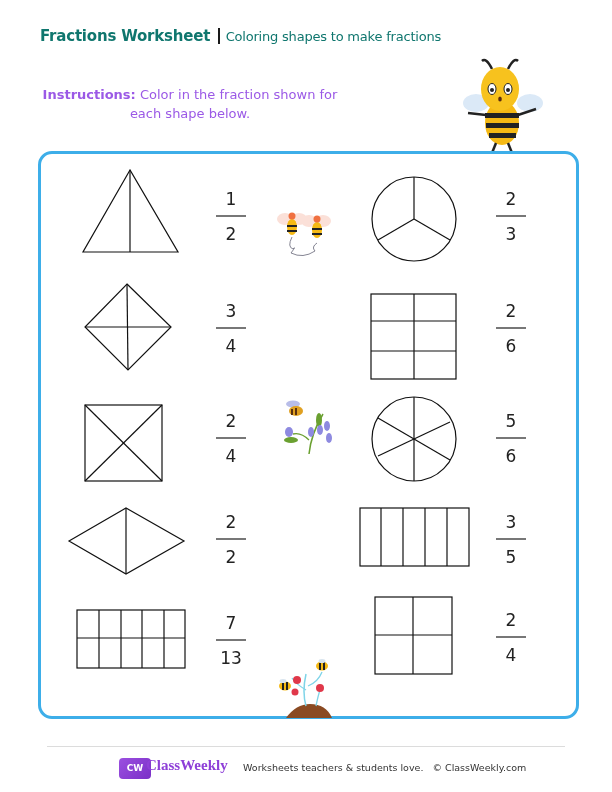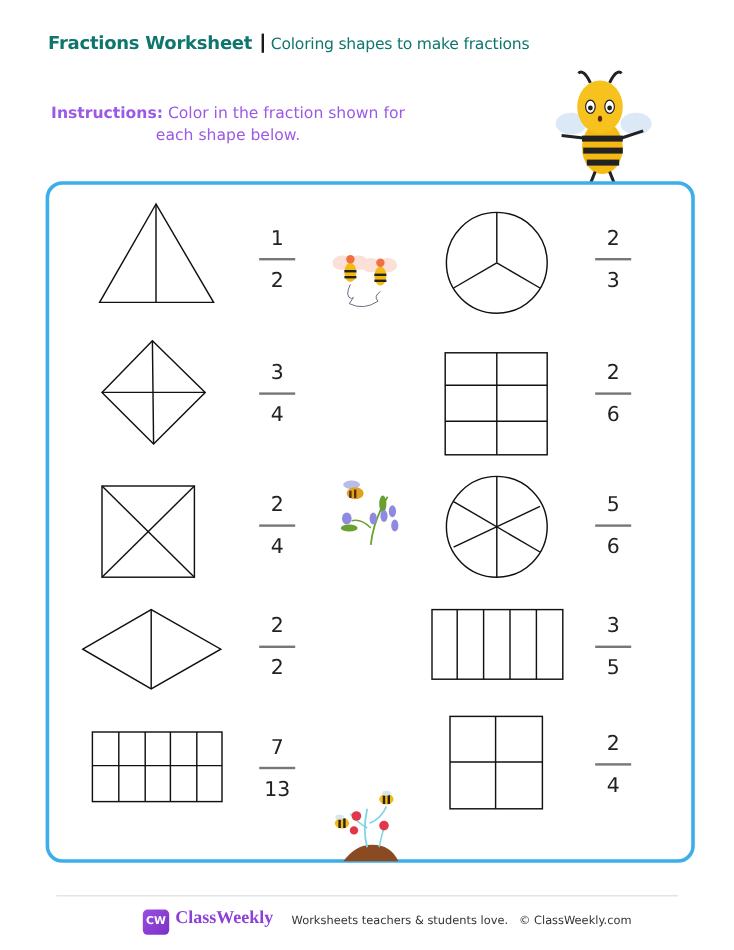--- a/index.html
+++ b/index.html
@@ -18,7 +18,7 @@
   .frac .den { display: block; height: 22px; line-height: 22px; }
   svg.shapes { position: absolute; left: 0; top: 0; }
   .footer-line { left: 47px; top: 746px; width: 518px; height: 1px; background: #dcdcdc; }
-  .logo-box { left: 119px; top: 758px; width: 22px; height: 21px; border-radius: 4px; background: linear-gradient(135deg, #9b4fe0, #7a2fc7); color: #fff; font-size: 9px; font-weight: bold; text-align: center; line-height: 21px; }
+  .logo-box { left: 119px; top: 758px; width: 32px; height: 21px; border-radius: 4px; background: linear-gradient(135deg, #9b4fe0, #7a2fc7); color: #fff; font-size: 9px; font-weight: bold; text-align: center; line-height: 21px; }
   .logo-text { left: 146px; top: 757px; font-size: 15px; font-weight: bold; color: #8e3fd8; font-family: Liberation Serif, serif; }
   .tagline { left: 243px; top: 762px; font-size: 9.5px; color: #333; white-space: nowrap; }
 </style>

